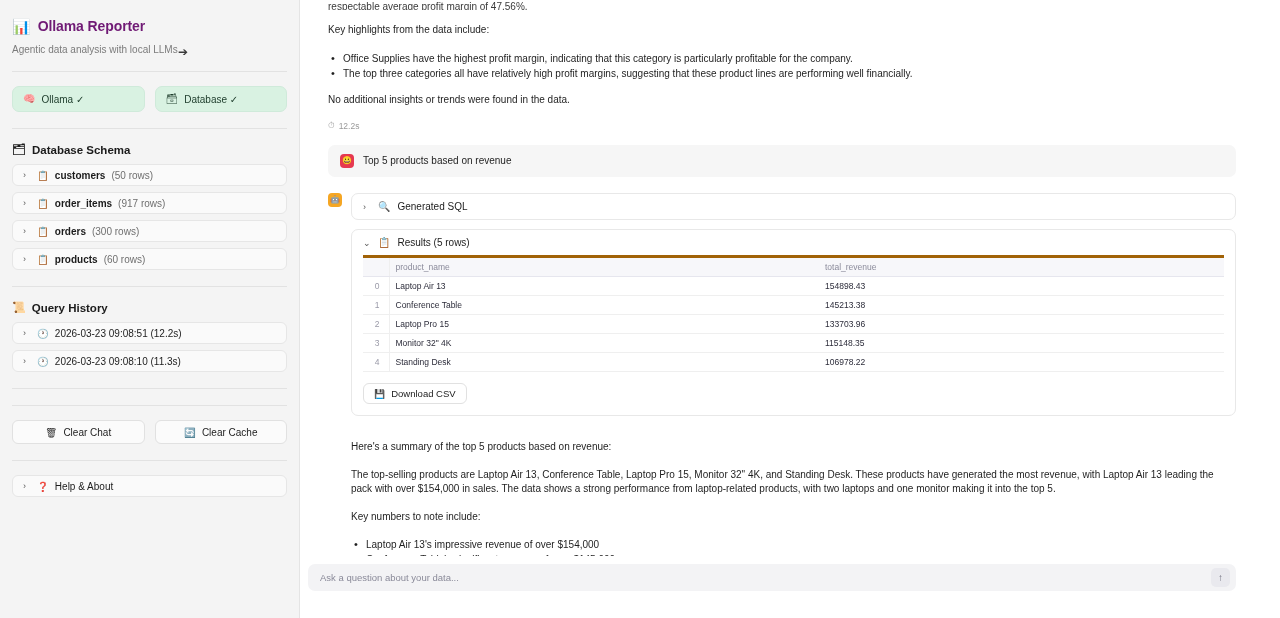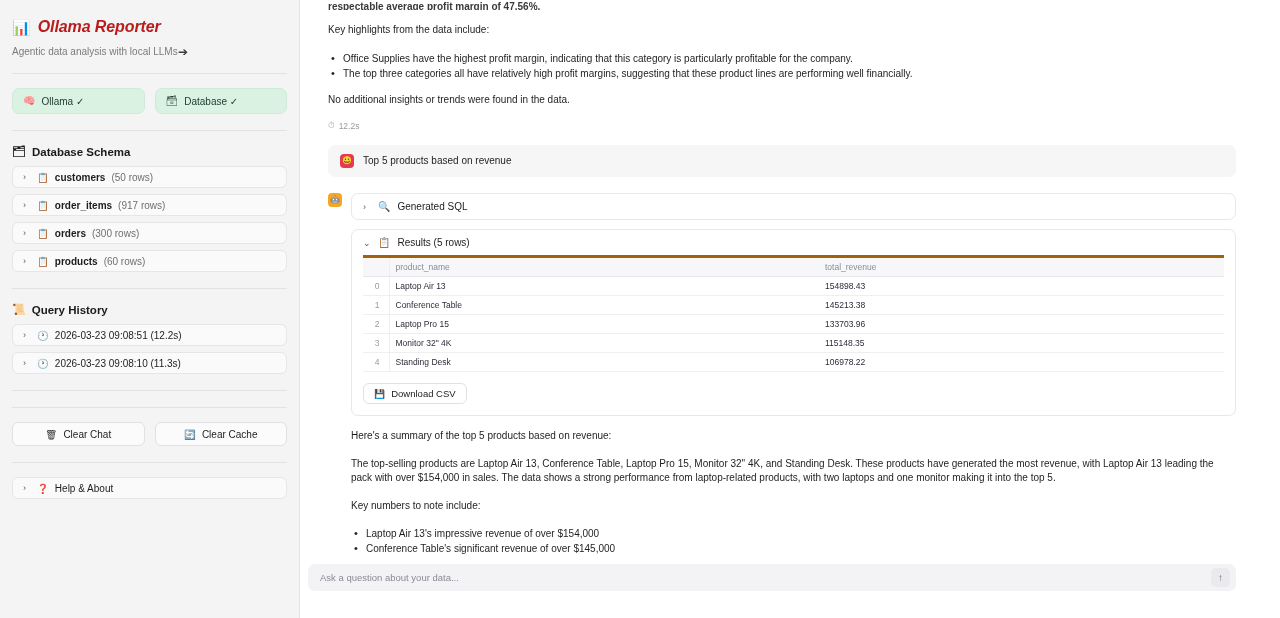--- a/index.html
+++ b/index.html
@@ -74,7 +74,7 @@
   .content { padding: 0 44px 0 28px; }
 
   .para { font-size: 10px; color: #1e1e1e; line-height: 1.45; margin: 0 0 13px 0; }
-  .para.clip { height: 10px; overflow: hidden; margin-bottom: 13px; color:#3a3a3a;font-weight:bold; }
+  .para.clip { height: 10px; overflow: hidden; margin-bottom: 13px; color:#3a3a3a; }
   ul.bullets { list-style: none; margin: 0 0 12px 0; padding: 0; }
   ul.bullets li {
     font-size: 10px; color: #1e1e1e; line-height: 1.5;

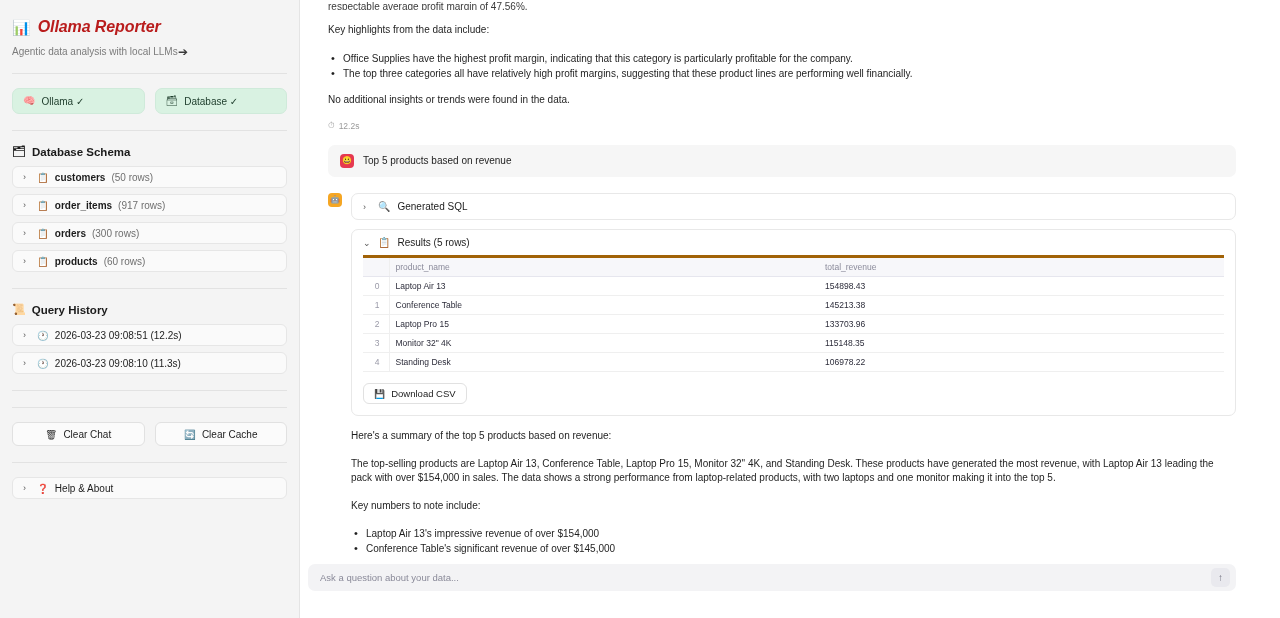--- a/index.html
+++ b/index.html
@@ -22,7 +22,7 @@
   }
   .brand-row { display: flex; align-items: center; gap: 7px; padding: 4px 2px 0 2px; }
   .brand-logo { font-size: 15px; line-height: 1; }
-  .brand-title { font-size: 16px; font-weight: bold; color: #b91c1c; letter-spacing: -.1px; font-style: italic; }
+  .brand-title { font-size: 14px; font-weight: bold; color: #701a75; letter-spacing: -.1px; }
   .brand-sub { font-size: 10px; color: #7b7b7b; padding: 10px 2px 0 2px; }
 
   .divider { height: 1px; background: #e2e2e2; margin: 16px 2px 14px 2px; }

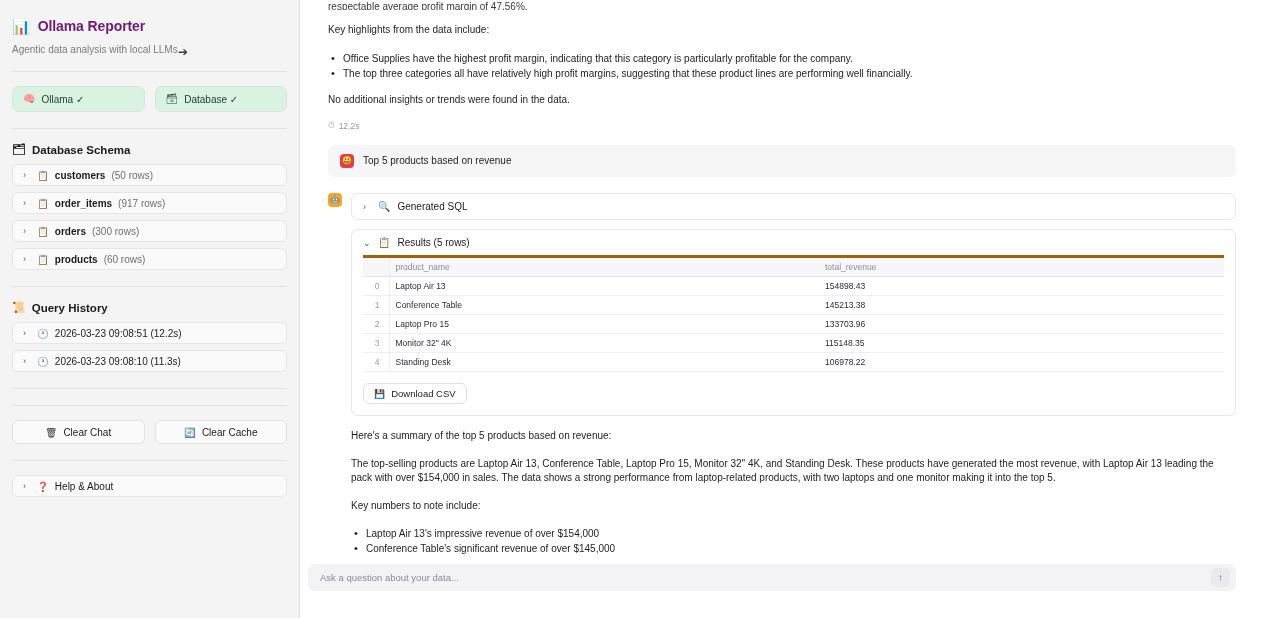--- a/index.html
+++ b/index.html
@@ -353,7 +353,7 @@
               </div>
             </div>
 
-            <div class="para" style="margin-top:13px;">Here's a summary of the top 5 products based on revenue:</div>
+            <div class="para" style="margin-top:24px;">Here's a summary of the top 5 products based on revenue:</div>
             <div class="para">The top-selling products are Laptop Air 13, Conference Table, Laptop Pro 15, Monitor 32" 4K, and Standing Desk. These products have generated the most revenue, with Laptop Air 13 leading the pack with over $154,000 in sales. The data shows a strong performance from laptop-related products, with two laptops and one monitor making it into the top 5.</div>
             <div class="para">Key numbers to note include:</div>
             <ul class="bullets">

